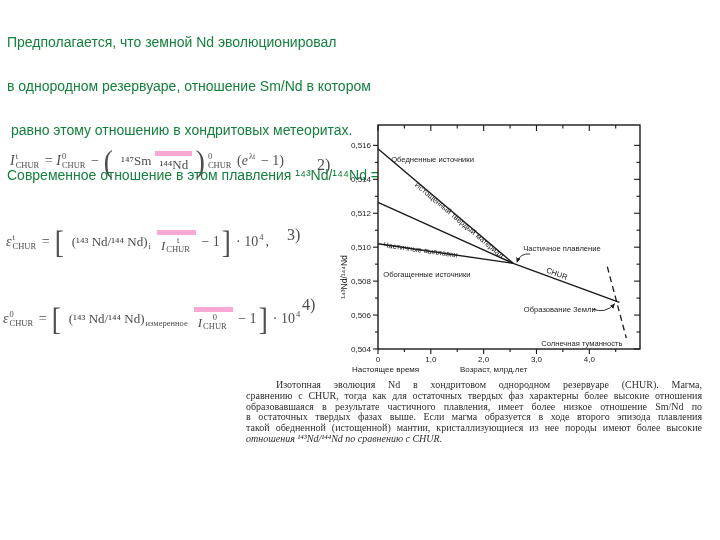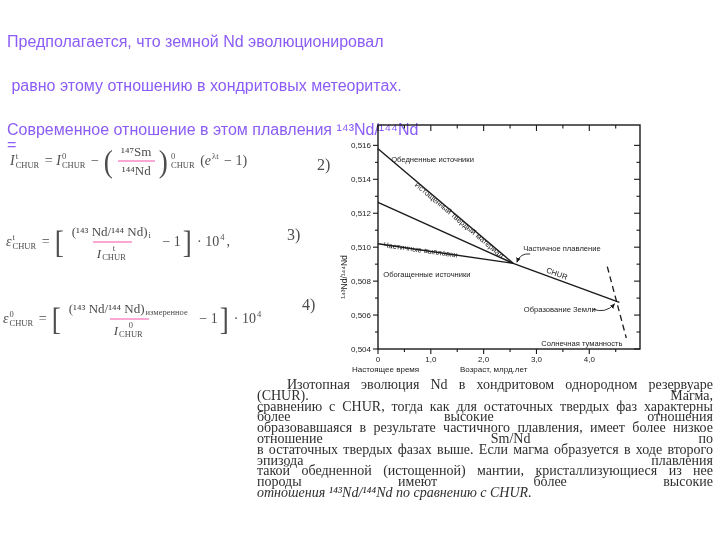--- a/index.html
+++ b/index.html
@@ -6,8 +6,8 @@
   .page{position:relative;width:720px;height:540px;background:#ffffff;overflow:hidden;
         font-family:"Liberation Sans",sans-serif;}
   
-  .intro{position:absolute;left:7px;top:5px;width:420px;color:#8b5cf6;
-         font-size:16px;line-height:14.8px;white-space:pre-wrap;}
+  .intro{position:absolute;left:7px;top:5px;width:420px;color:#15803d;
+         font-size:14px;line-height:14.8px;white-space:pre-wrap;}
   
   .eq{position:absolute;display:flex;align-items:center;
       font-family:"Liberation Serif",serif;color:#4d4d4d;font-size:14px;}

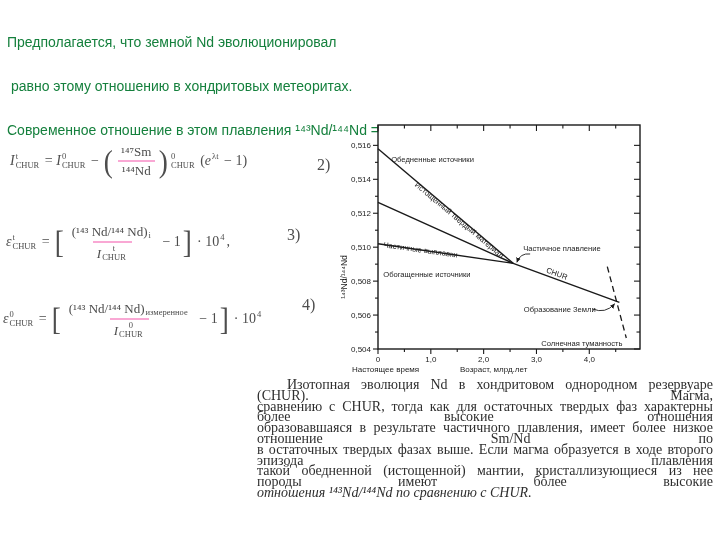--- a/index.html
+++ b/index.html
@@ -43,6 +43,7 @@
 
   <div class="intro">
     <div class="intro-line">Предполагается, что земной Nd эволюционировал</div>
+    <div class="intro-line">в однородном резервуаре, отношение Sm/Nd в котором</div>
     <div class="intro-line"> равно этому отношению в хондритовых метеоритах.</div>
     <div class="intro-line">Современное отношение в этом плавления ¹⁴³Nd/¹⁴⁴Nd =</div>
   </div>

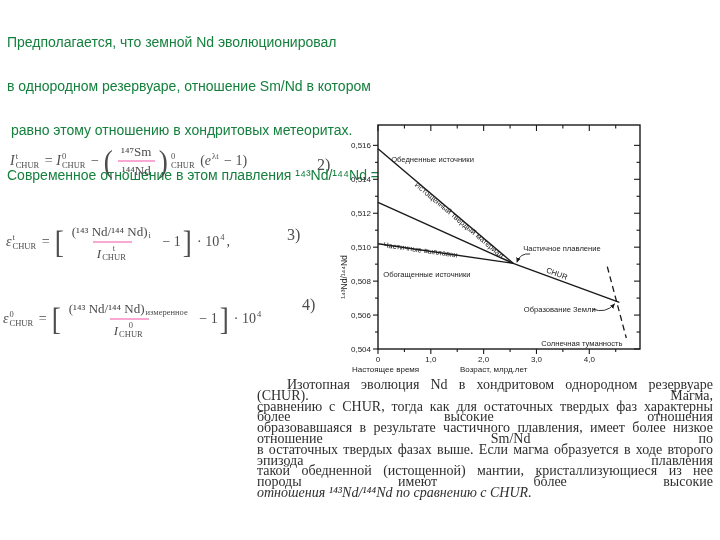--- a/index.html
+++ b/index.html
@@ -17,7 +17,7 @@
   .eq .ss{display:inline-flex;flex-direction:column;justify-content:center;
           font-size:8.5px;line-height:9px;margin:0 2px 0 1px;}
   .eq .ssup,.eq .ssub{display:block;min-height:9px;white-space:pre;}
-  .eq .frac{display:inline-flex;flex-direction:column;align-items:center;margin:16px 2px;font-size:13px;line-height:15px;}
+  .eq .frac{display:inline-flex;flex-direction:row;align-items:center;margin:16px 2px;font-size:13px;line-height:15px;}
   .eq .frac .num{padding:0 4px 1px;display:inline-flex;align-items:center;}
   .eq .frac .den{border-top:2px solid #f9a8d4;padding:1px 4px 0;display:inline-flex;align-items:center;text-align:center;}
   .eq .big{font-size:32px;font-weight:400;line-height:28px;margin:0 1px;transform:scaleX(.85);color:#4d4d4d;}

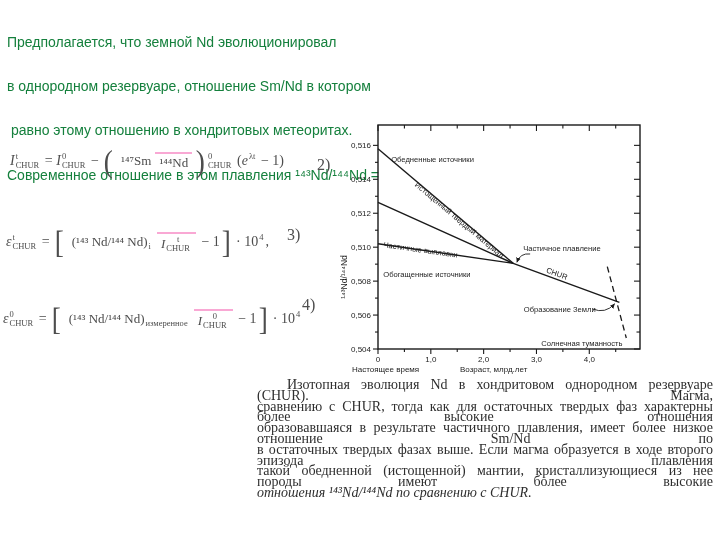--- a/index.html
+++ b/index.html
@@ -19,7 +19,7 @@
   .eq .ssup,.eq .ssub{display:block;min-height:9px;white-space:pre;}
   .eq .frac{display:inline-flex;flex-direction:row;align-items:center;margin:16px 2px;font-size:13px;line-height:15px;}
   .eq .frac .num{padding:0 4px 1px;display:inline-flex;align-items:center;}
-  .eq .frac .den{border-top:2px solid #f9a8d4;padding:1px 4px 0;display:inline-flex;align-items:center;text-align:center;}
+  .eq .frac .den{border-top:5px solid #f9a8d4;padding:1px 4px 0;display:inline-flex;align-items:center;text-align:center;}
   .eq .big{font-size:32px;font-weight:400;line-height:28px;margin:0 1px;transform:scaleX(.85);color:#4d4d4d;}
   .eq-num{position:absolute;font-family:"Liberation Serif",serif;color:#4d4d4d;font-size:16px;}
   

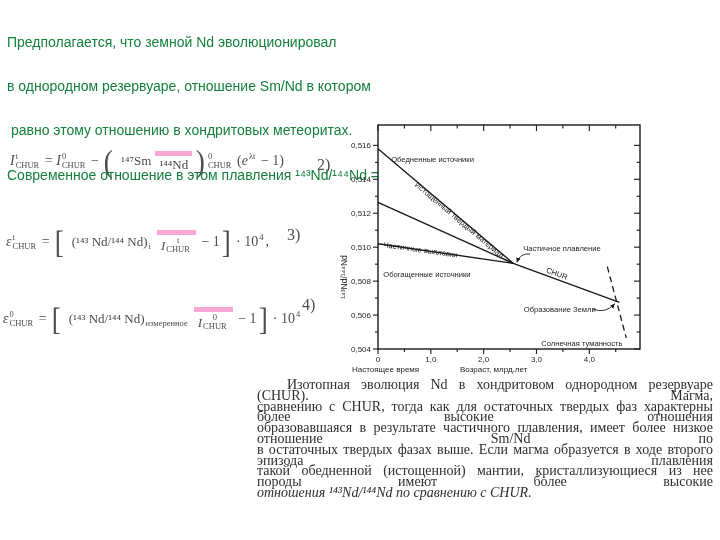--- a/index.html
+++ b/index.html
@@ -30,8 +30,8 @@
   svg .ann{font-size:7.6px;}
   svg .ylab{font-size:8.5px;}
   
-  .caption{position:absolute;left:257px;top:380px;width:456px;color:#2e2e2e;
-           font-family:"Liberation Serif",serif;font-size:14px;line-height:10.8px;}
+  .caption{position:absolute;left:246px;top:380px;width:456px;color:#2e2e2e;
+           font-family:"Liberation Serif",serif;font-size:10px;line-height:10.8px;}
   .cap-line{text-align:justify;text-align-last:justify;}
   .cap-line.first{text-indent:30px;}
   .cap-line.last{text-align-last:auto;font-style:italic;}

